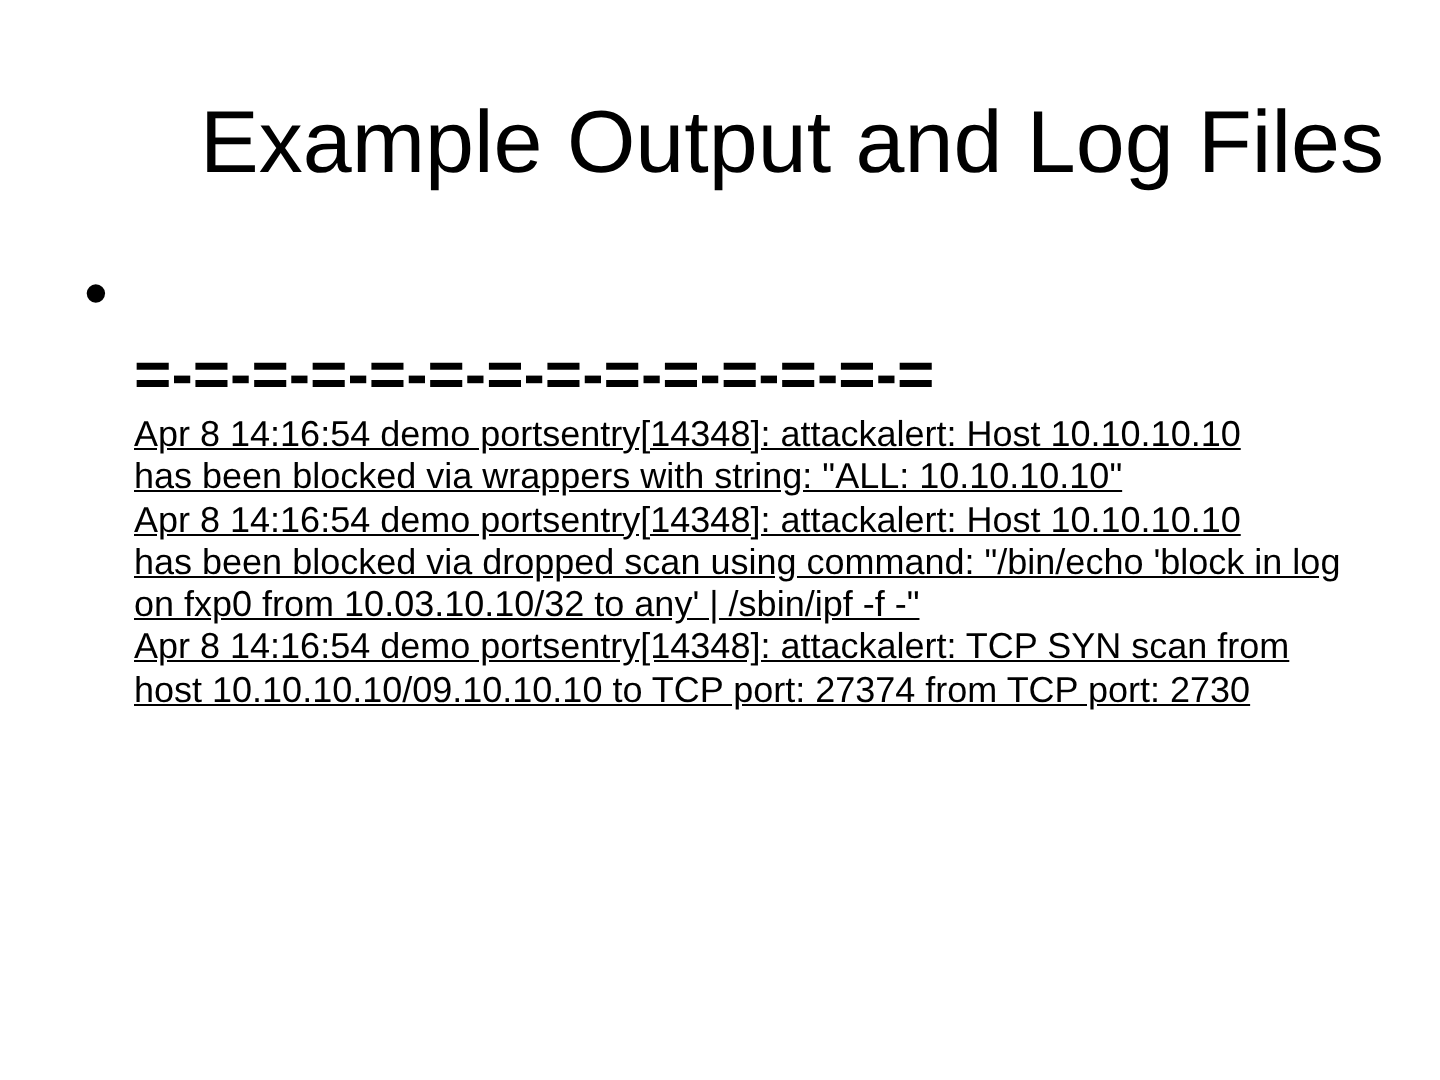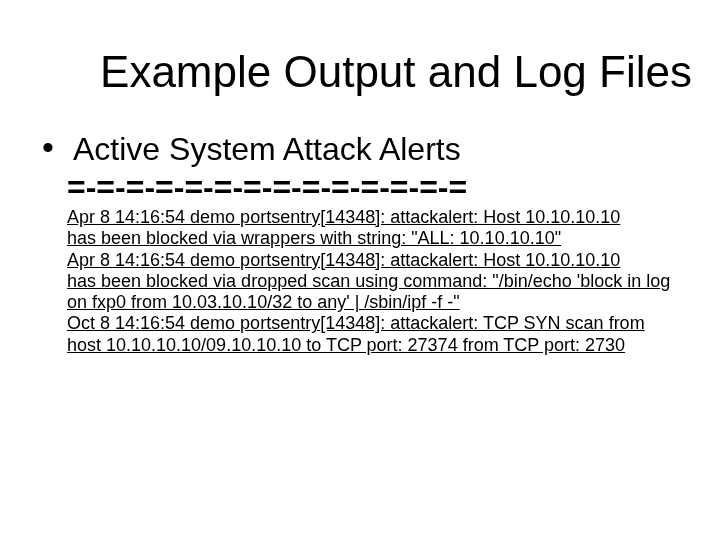--- a/index.html
+++ b/index.html
@@ -72,7 +72,6 @@
 
   <div class="bullet-marker">•</div>
 
-  <div class="bullet-heading">Active System Attack Alerts</div>
 
   <div class="separator">=-=-=-=-=-=-=-=-=-=-=-=-=-=</div>
 

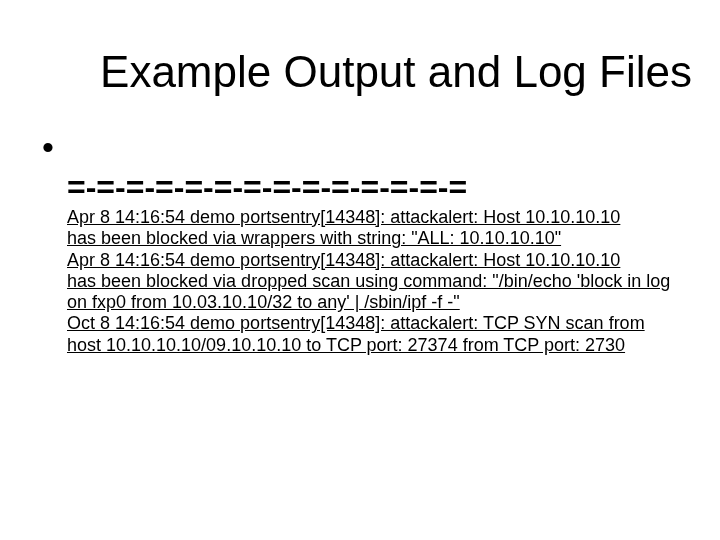--- a/index.html
+++ b/index.html
@@ -81,7 +81,7 @@
     <div class="log-line">Apr 8 14:16:54 demo portsentry[14348]: attackalert: Host 10.10.10.10</div>
     <div class="log-line">has been blocked via dropped scan using command: "/bin/echo 'block in log</div>
     <div class="log-line">on fxp0 from 10.03.10.10/32 to any' | /sbin/ipf -f -"</div>
-    <div class="log-line">Oct 8 14:16:54 demo portsentry[14348]: attackalert: TCP SYN scan from</div>
+    <div class="log-line">Apr 8 14:16:54 demo portsentry[14348]: attackalert: TCP SYN scan from</div>
     <div class="log-line">host 10.10.10.10/09.10.10.10 to TCP port: 27374 from TCP port: 2730</div>
   </div>
 

